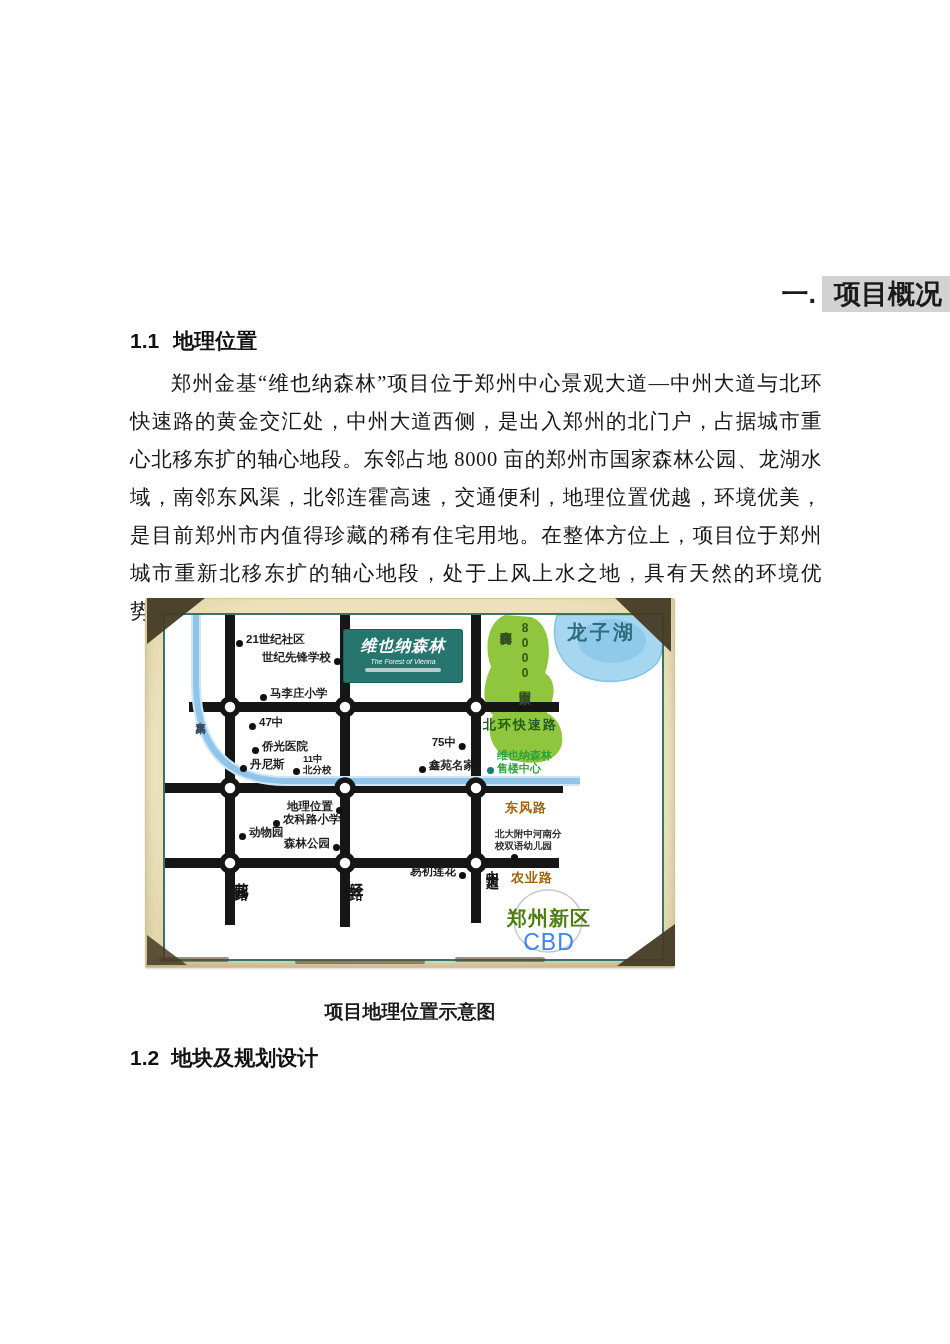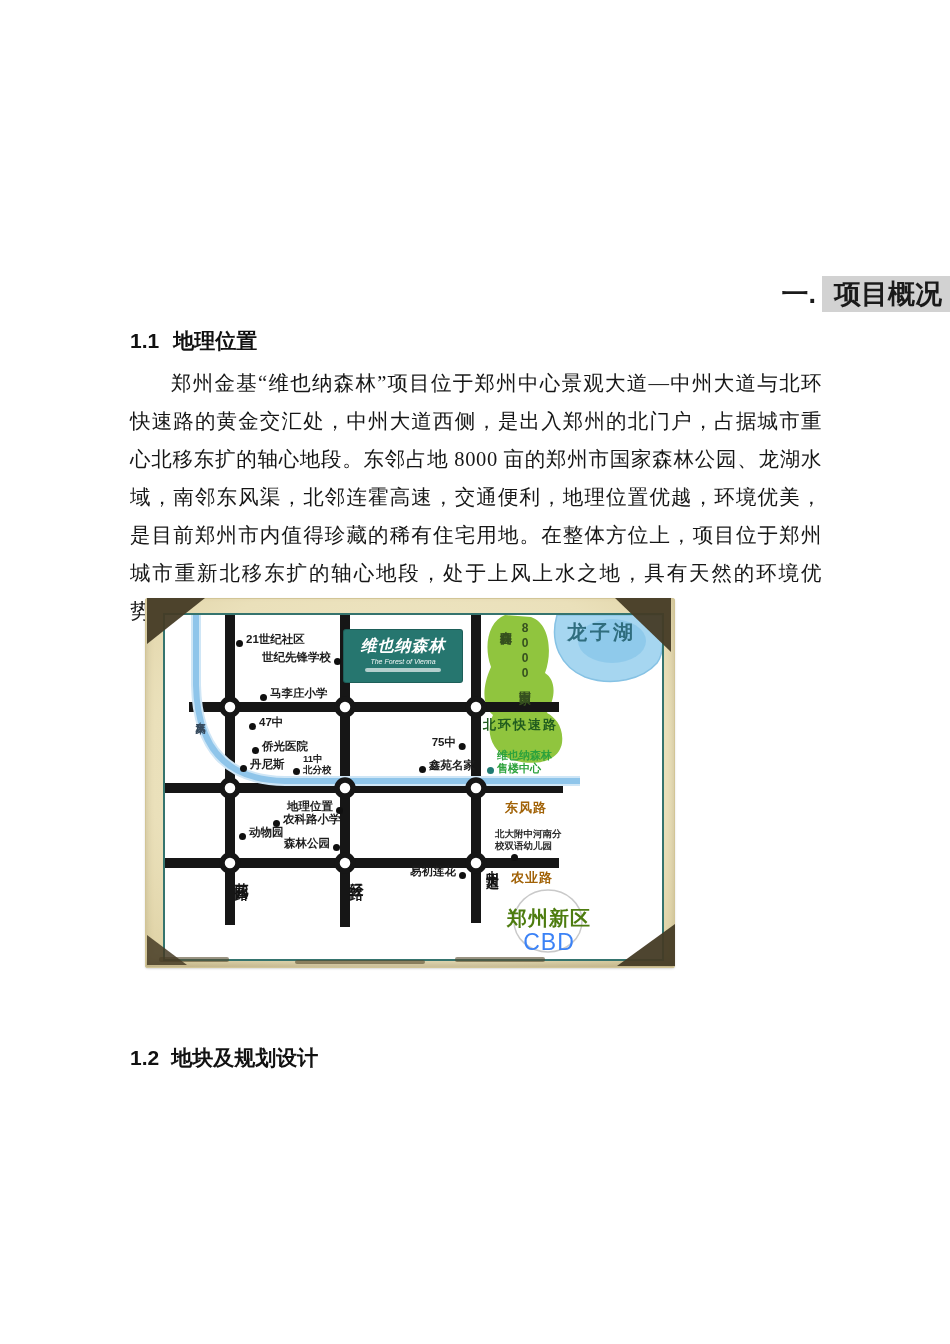--- a/index.html
+++ b/index.html
@@ -235,6 +235,7 @@
     <div class="speck" style="left:310px;bottom:6px;width:90px;height:5px"></div>
   </div>
 
+  <div class="fig-caption">项目地理位置示意图</div>
 
   <div class="h2 h-12">
     <span class="num">1.2</span><span>地块及规划设计</span>

